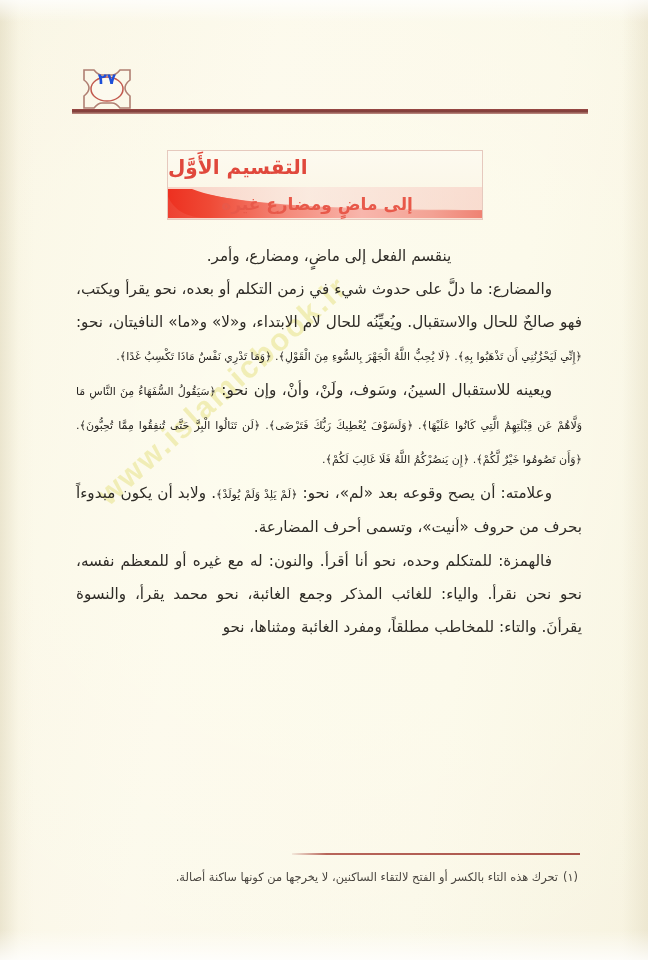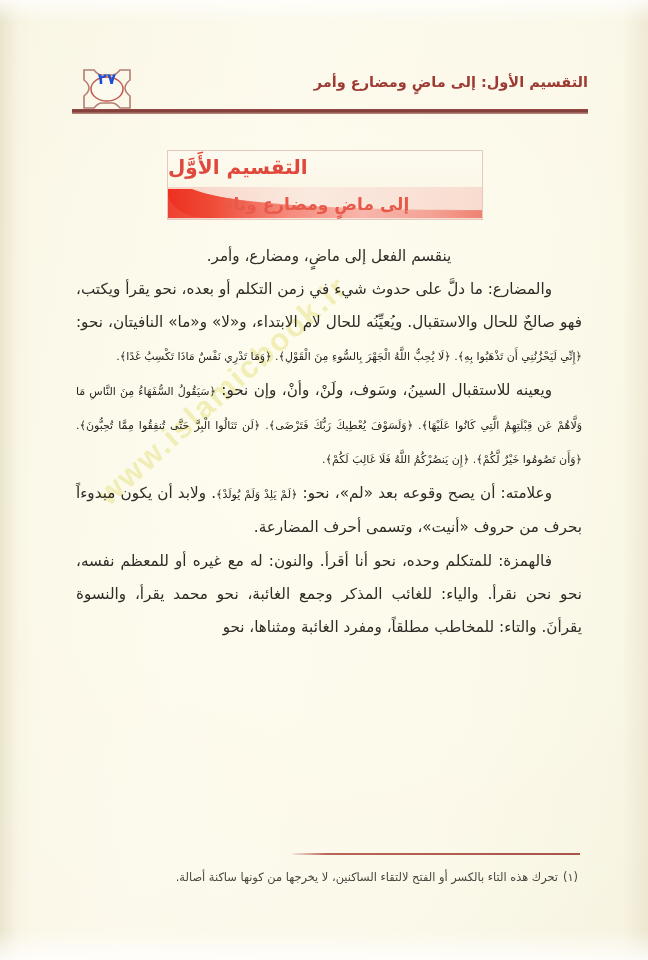--- a/index.html
+++ b/index.html
@@ -250,7 +250,6 @@
   <div id="watermark">www.islamicbook.ir</div>
 
   <div id="running-header">
-    <div id="header-title">التقسيم الأول: إلى ماضٍ ومضارع وأمر</div>
     <div id="header-rule"></div>
   </div>
 

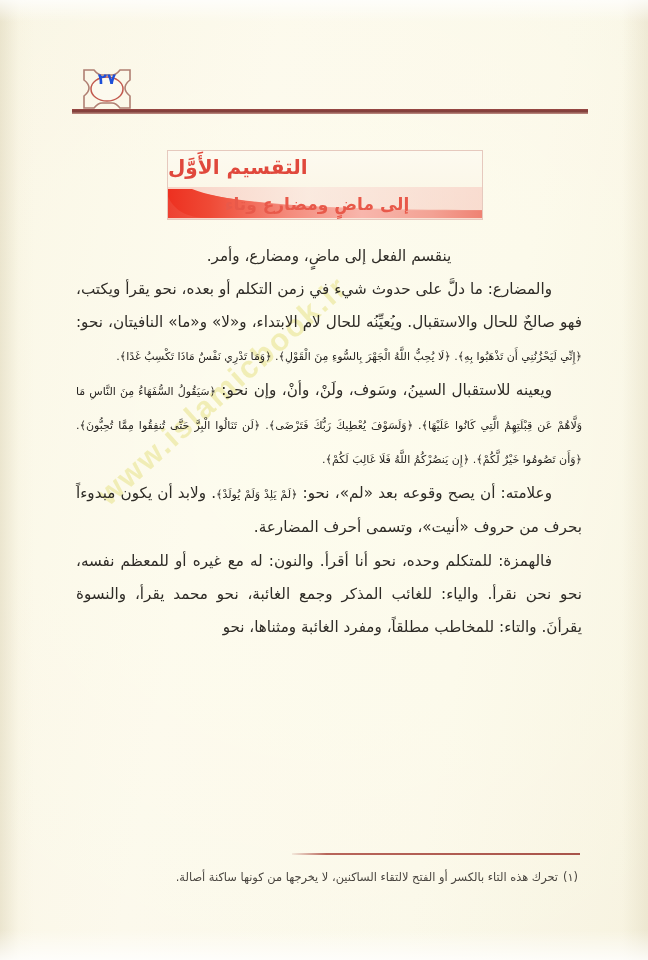--- a/index.html
+++ b/index.html
@@ -285,7 +285,7 @@
         <path d="M0 2 L 22 2 C 60 16, 160 23, 316 23 L 316 31 L 0 31 Z" fill="url(#swoosh)" opacity="0.9"></path>
       </svg>
     </div>
-    <div id="section-title-sub">إلى ماضٍ ومضارع وتاء</div>
+    <div id="section-title-sub">إلى ماضٍ ومضارع غيره</div>
   </div>
 
   <div id="body-text">

